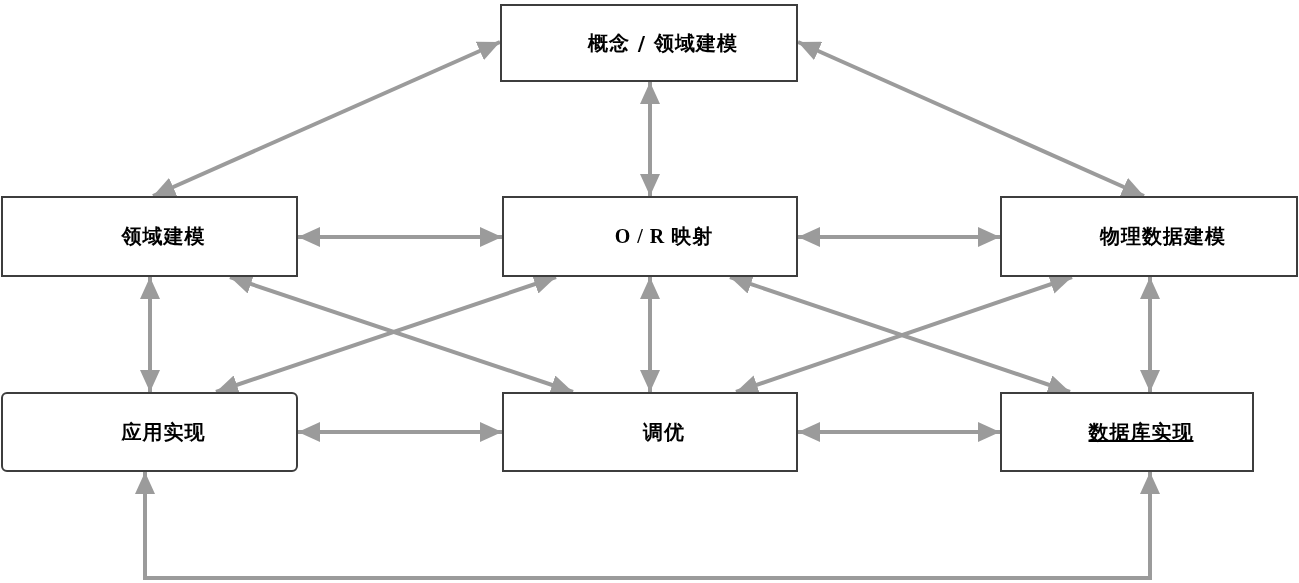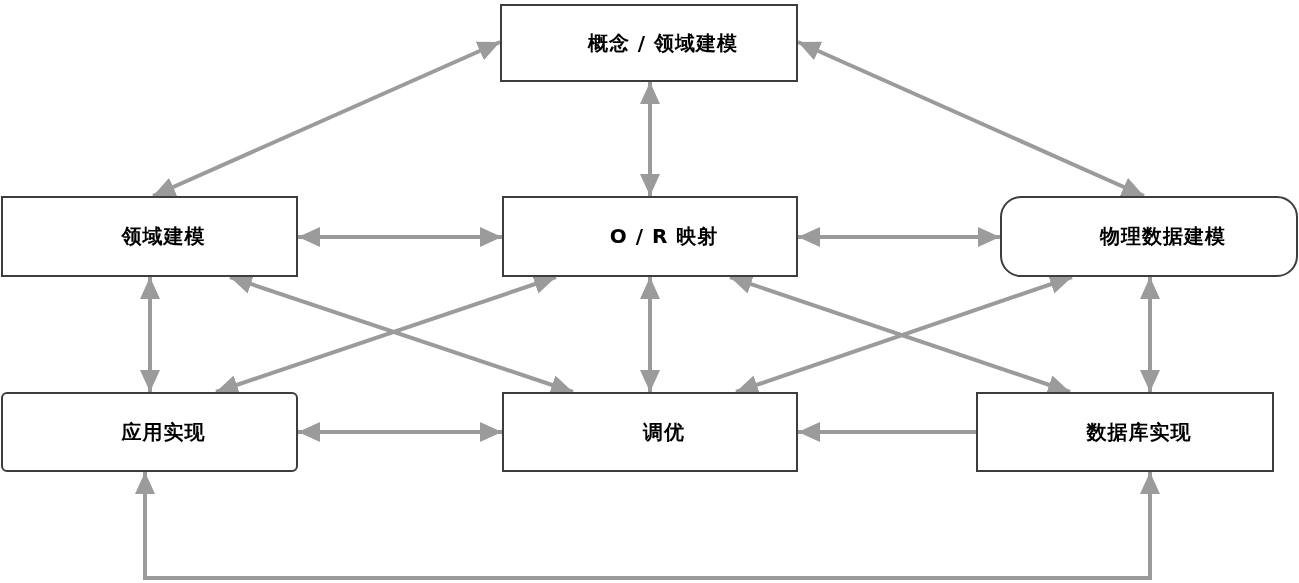--- a/index.html
+++ b/index.html
@@ -70,7 +70,7 @@
       <div class="node" style="left: 1px; top: 196px; width: 297px; height: 81px;">
         <span class="node-label">领域建模</span>
       </div>
-      <div class="node" style="left: 502px; top: 196px; width: 296px; height: 81px;">
+      <div class="node" style="left: 502px; top: 196px; width: 296px; height: 81px; font-family: Liberation Serif, serif;">
         <span class="node-label">O / R 映射</span>
       </div>
       <div class="node" style="left: 1000px; top: 196px; width: 298px; height: 81px; border-radius: 21px;">

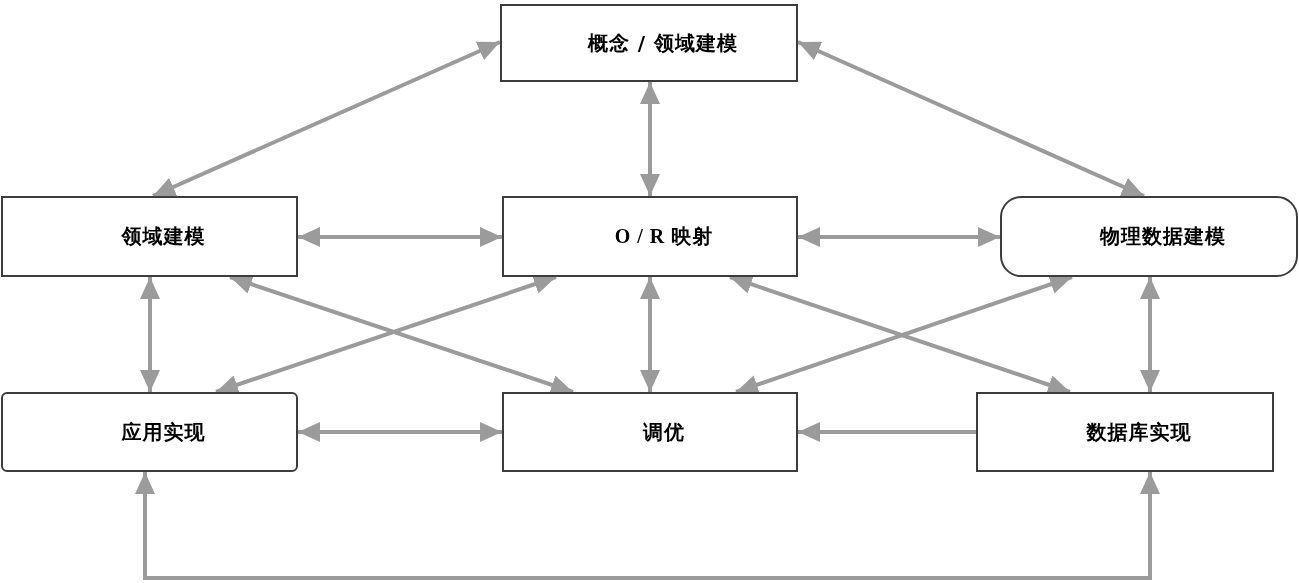--- a/index.html
+++ b/index.html
@@ -73,7 +73,7 @@
       <div class="node" style="left: 502px; top: 196px; width: 296px; height: 81px; font-family: Liberation Serif, serif;">
         <span class="node-label">O / R 映射</span>
       </div>
-      <div class="node" style="left: 1000px; top: 196px; width: 298px; height: 81px; border-radius: 21px;">
+      <div class="node" style="left: 1000px; top: 196px; width: 298px; height: 81px;">
         <span class="node-label">物理数据建模</span>
       </div>
       <div class="node" style="left: 1px; top: 392px; width: 297px; height: 80px; border-radius: 6px;">

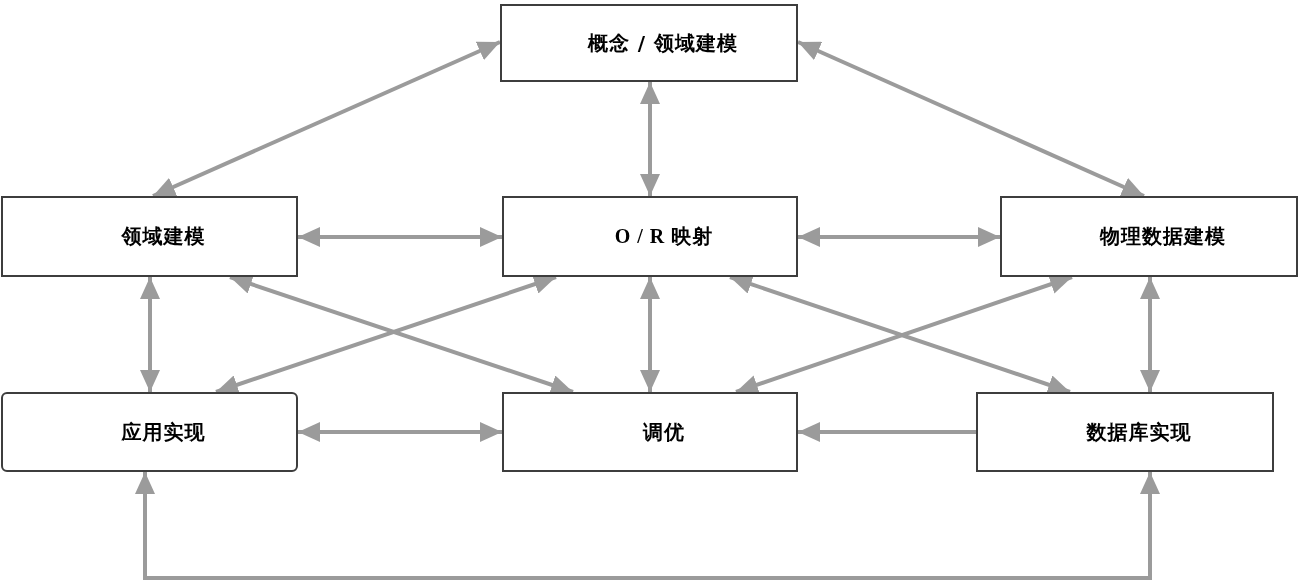--- a/index.html
+++ b/index.html
@@ -82,7 +82,7 @@
       <div class="node" style="left: 502px; top: 392px; width: 296px; height: 80px;">
         <span class="node-label">调优</span>
       </div>
-      <div class="node" style="left: 976px; top: 392px; width: 298px; height: 80px;">
+      <div class="node" style="left: 1000px; top: 392px; width: 254px; height: 80px; text-decoration: underline;">
         <span class="node-label">数据库实现</span>
       </div>
     </div>

